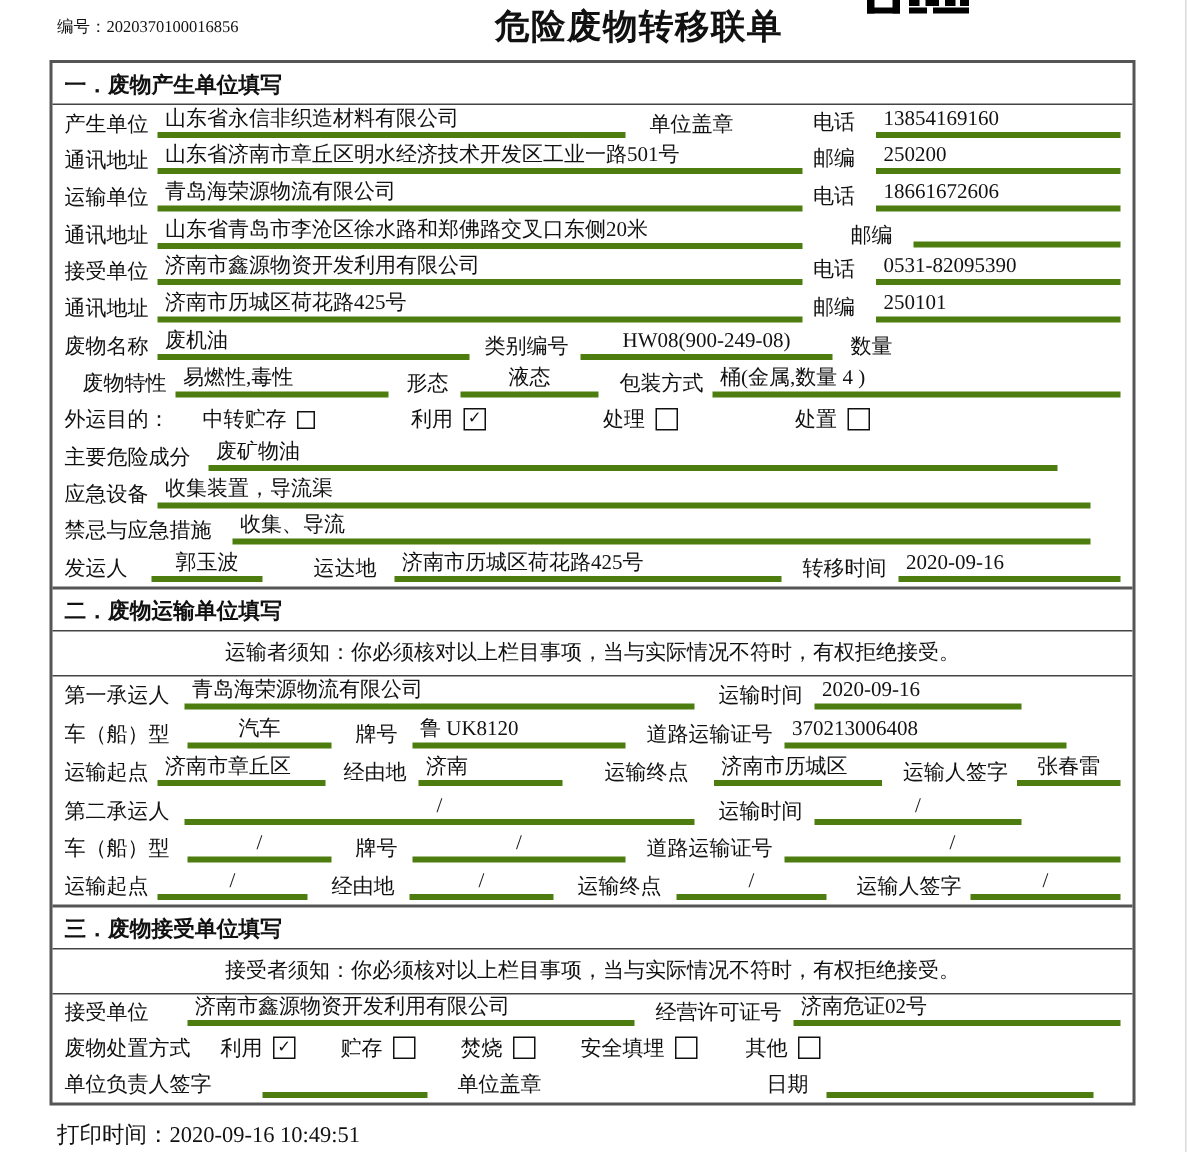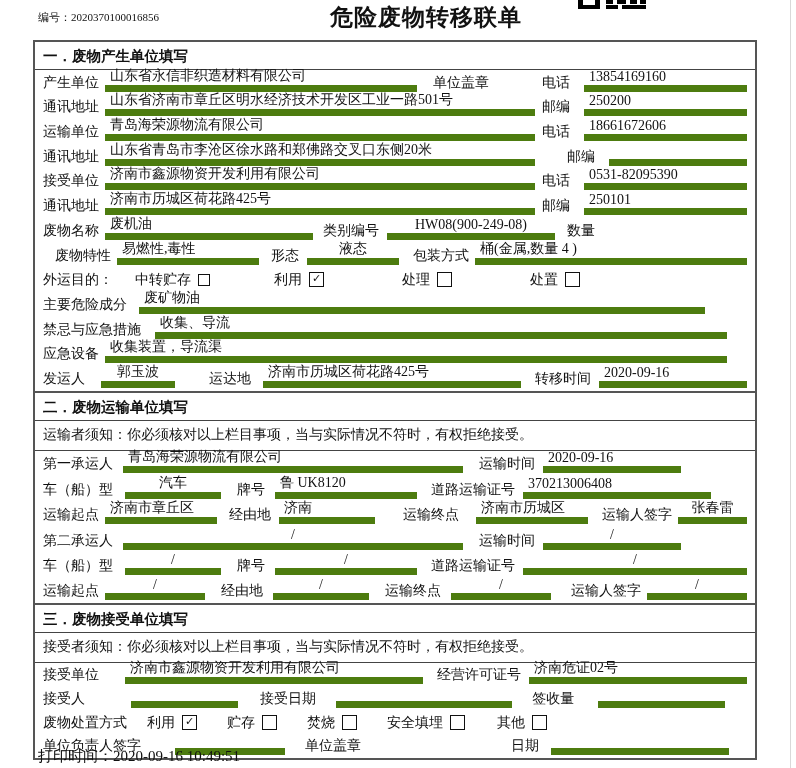--- a/index.html
+++ b/index.html
@@ -24,7 +24,7 @@
   .s2 .fr{height:25.4px;}
   .s3 .fr{height:23.8px;}
   .lbl{white-space:nowrap;flex-shrink:0;}
-  .u{border-bottom:7px solid #4d7c0f;padding:0 5px;white-space:nowrap;overflow:hidden;box-sizing:border-box;min-height:17px;}
+  .u{border-bottom:4px solid #4d7c0f;padding:0 5px;white-space:nowrap;overflow:hidden;box-sizing:border-box;min-height:17px;}
   .ctr{text-align:center;}
   .grow{flex:1;}
   .telg{display:flex;align-items:flex-end;width:205px;margin-left:auto;flex-shrink:0;}

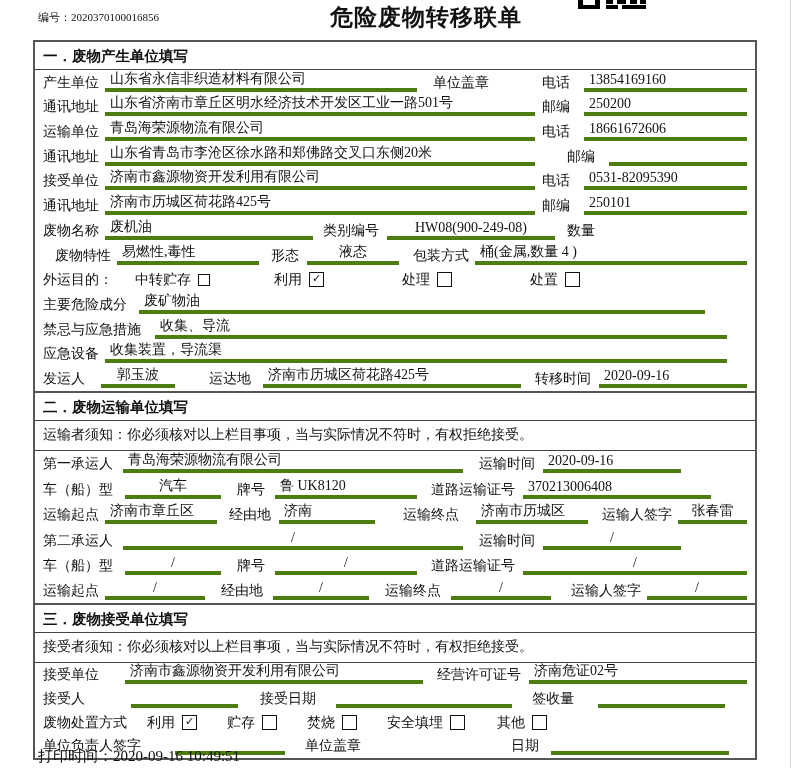--- a/index.html
+++ b/index.html
@@ -27,7 +27,7 @@
   .u{border-bottom:4px solid #4d7c0f;padding:0 5px;white-space:nowrap;overflow:hidden;box-sizing:border-box;min-height:17px;}
   .ctr{text-align:center;}
   .grow{flex:1;}
-  .telg{display:flex;align-items:flex-end;width:205px;margin-left:auto;flex-shrink:0;}
+  .telg{display:flex;align-items:center;width:205px;margin-left:auto;flex-shrink:0;}
   .telg .lbl{width:34px;margin-right:8px;}
   .telg .u{flex:1;}
 

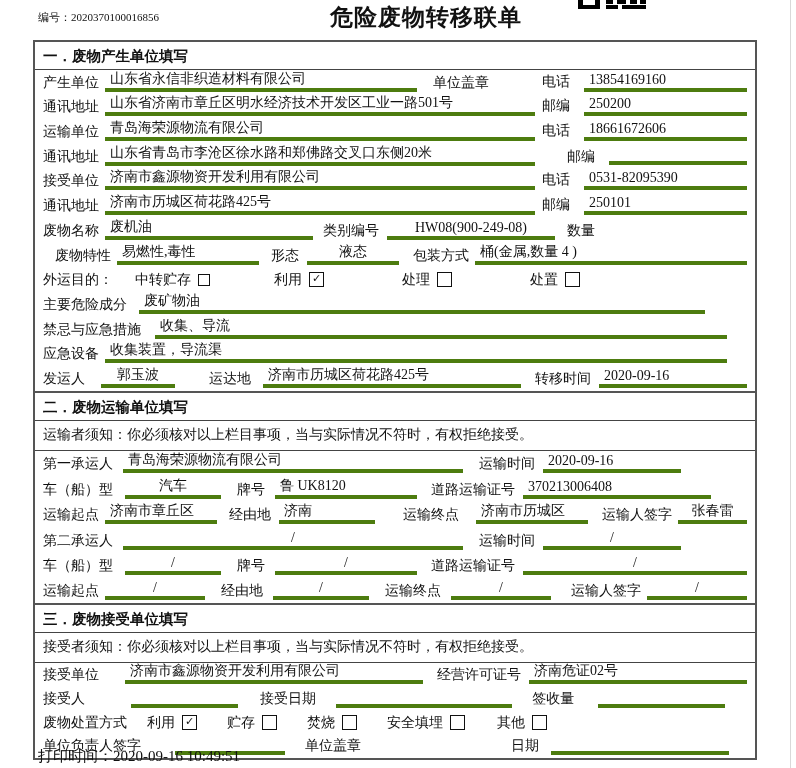--- a/index.html
+++ b/index.html
@@ -152,13 +152,13 @@
     </div>
 
     <div class="fr">
+      <span class="lbl" style="width:62px;">应急设备</span>
+      <span class="u grow" style="margin-right:20px;">收集装置，导流渠</span>
+    </div>
+
+    <div class="fr">
       <span class="lbl" style="width:112px;">禁忌与应急措施</span>
       <span class="u grow" style="margin-right:20px;">收集、导流</span>
-    </div>
-
-    <div class="fr">
-      <span class="lbl" style="width:62px;">应急设备</span>
-      <span class="u grow" style="margin-right:20px;">收集装置，导流渠</span>
     </div>
 
     <div class="fr">

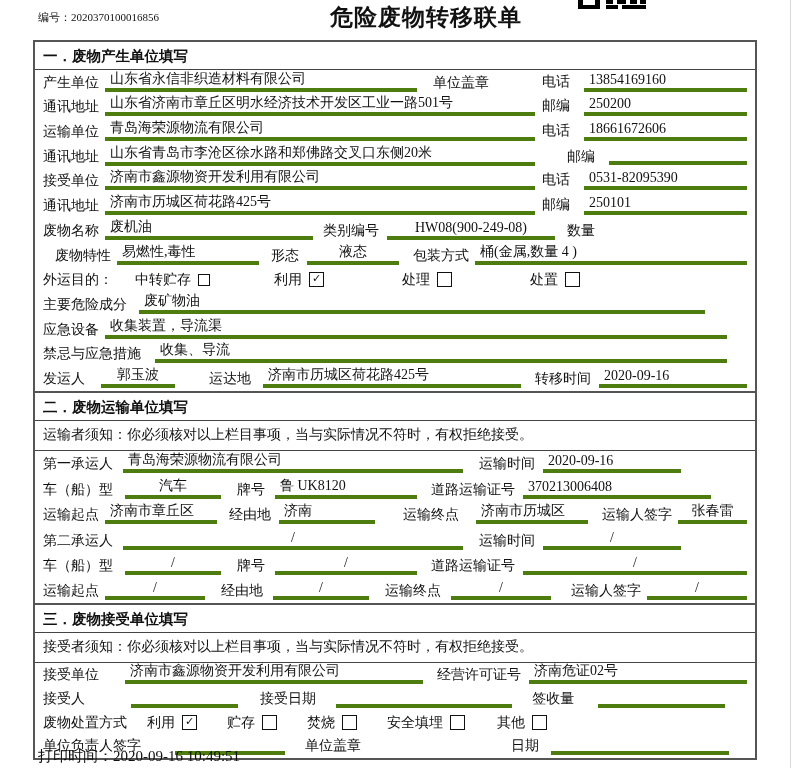--- a/index.html
+++ b/index.html
@@ -18,7 +18,7 @@
   .sec + .sec{border-top:2px solid #555;}
   .sech{font-weight:bold;font-size:14.5px;padding:5px 8px 3px 8px;border-bottom:1.5px solid #444;
         font-family:"Liberation Sans","DejaVu Sans",sans-serif;}
-  .note{font-size:14px;padding:5px 8px 6px 8px;border-bottom:1.5px solid #444;}
+  .note{font-size:14px;padding:5px 8px 6px 8px;border-bottom:1.5px solid #444;text-align:center;}
 
   .fr{display:flex;align-items:flex-end;height:24.7px;padding:0 8px 3px 8px;font-size:14px;box-sizing:border-box;}
   .s2 .fr{height:25.4px;}

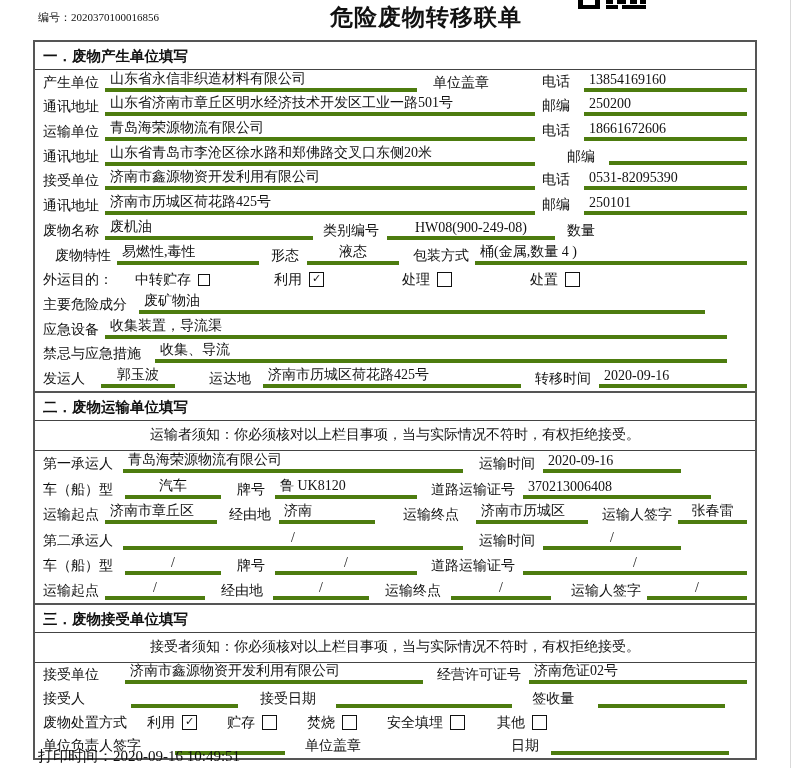--- a/index.html
+++ b/index.html
@@ -241,14 +241,6 @@
       <span class="u grow" style="margin-left:8px;">济南危证02号</span>
     </div>
 
-    <div class="fr">
-      <span class="lbl" style="width:70px;">接受人</span>
-      <span class="u" style="width:108px;margin-left:18px;"></span>
-      <span class="lbl" style="margin-left:22px;">接受日期</span>
-      <span class="u" style="width:178px;margin-left:20px;"></span>
-      <span class="lbl" style="margin-left:20px;">签收量</span>
-      <span class="u" style="width:128px;margin-left:24px;margin-right:22px;"></span>
-    </div>
 
     <div class="fr">
       <span class="lbl" style="width:90px;">废物处置方式</span>

